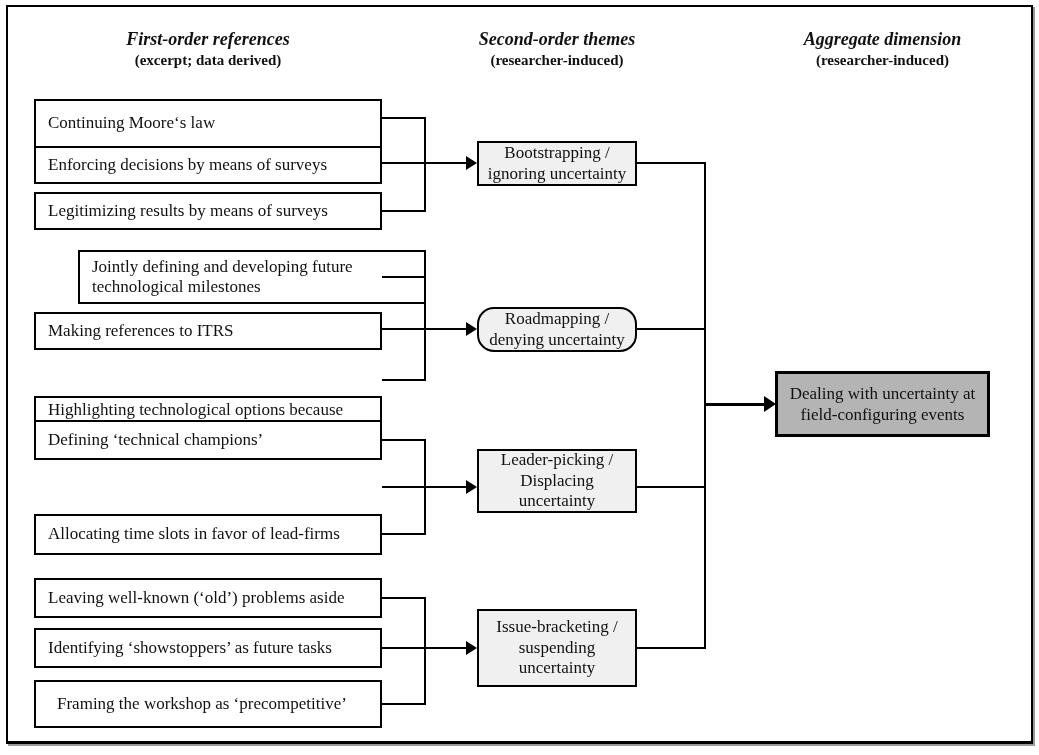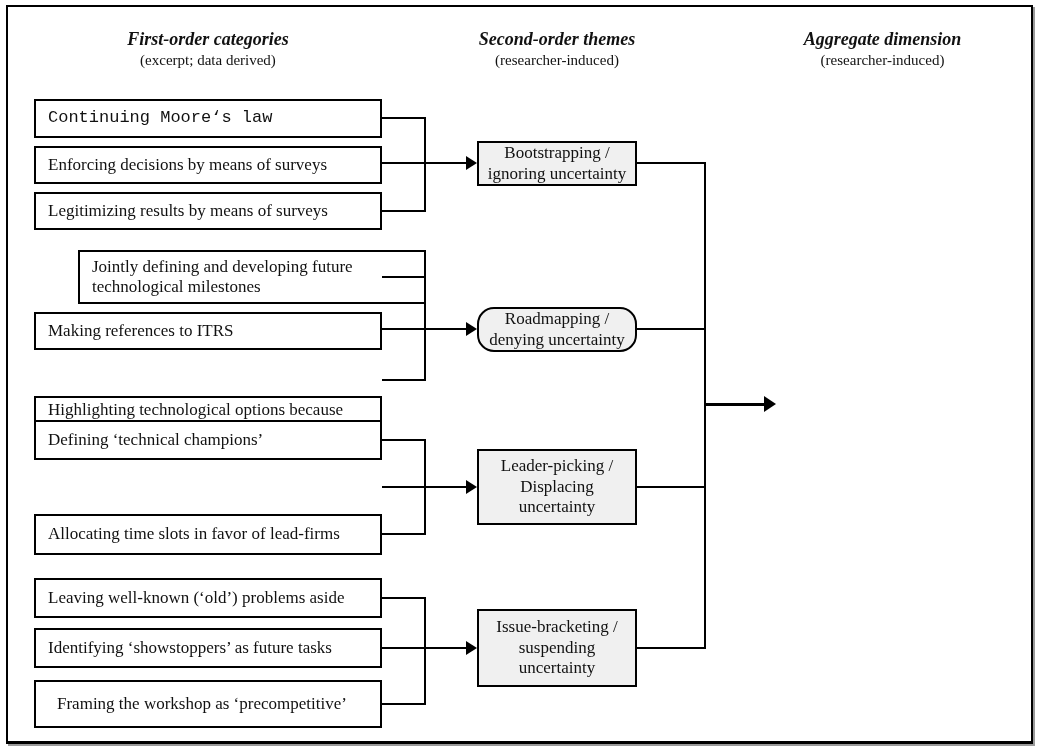--- a/index.html
+++ b/index.html
@@ -52,7 +52,7 @@
   <div class="frame"></div>
 
   <div class="hdr" style="left:58px; top:28px; width:300px;">
-    <div class="hdr-title">First-order categories</div>
+    <div class="hdr-title">First-order references</div>
     <div class="hdr-sub">(excerpt; data derived)</div>
   </div>
   <div class="hdr" style="left:437px; top:28px; width:240px;">

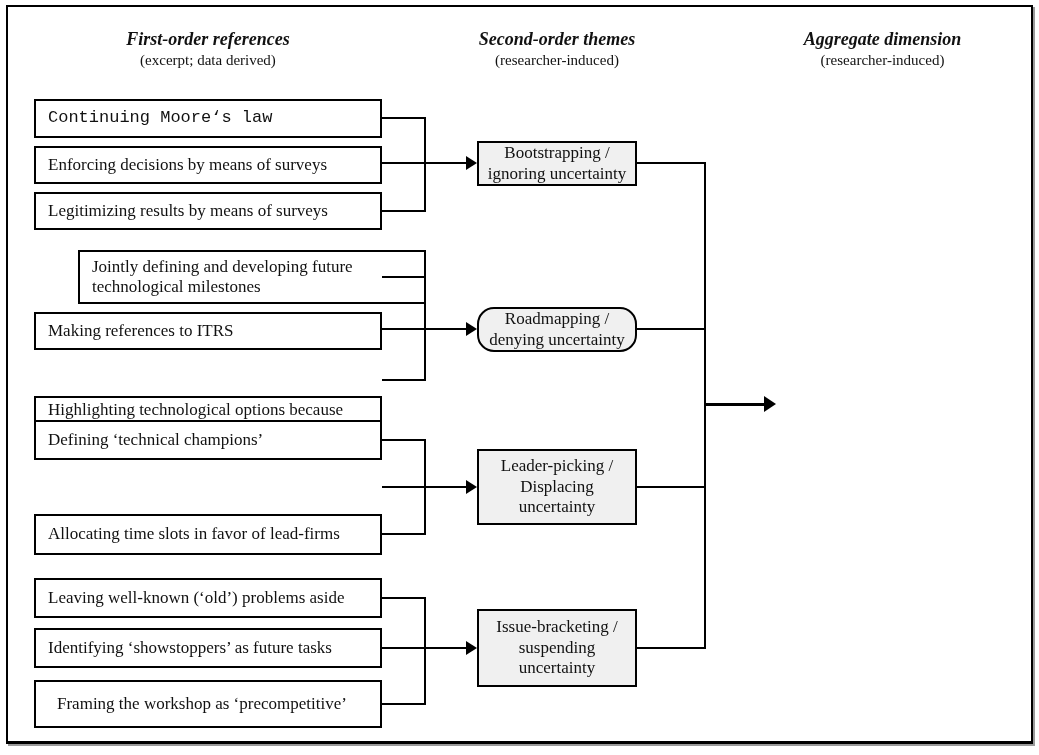--- a/index.html
+++ b/index.html
@@ -15,7 +15,7 @@
   }
   .hdr { position:absolute; text-align:center; line-height:1.25; }
   .hdr-title { font-size:18px; font-weight:bold; font-style:italic; }
-  .hdr-sub { font-size:15px; }
+  .hdr-sub { font-size:15px;font-weight:bold; }
   .cat {
     position:absolute; left:34px; width:348px; box-sizing:border-box;
     border:2px solid #000; background:var(--box-fill,#fff);

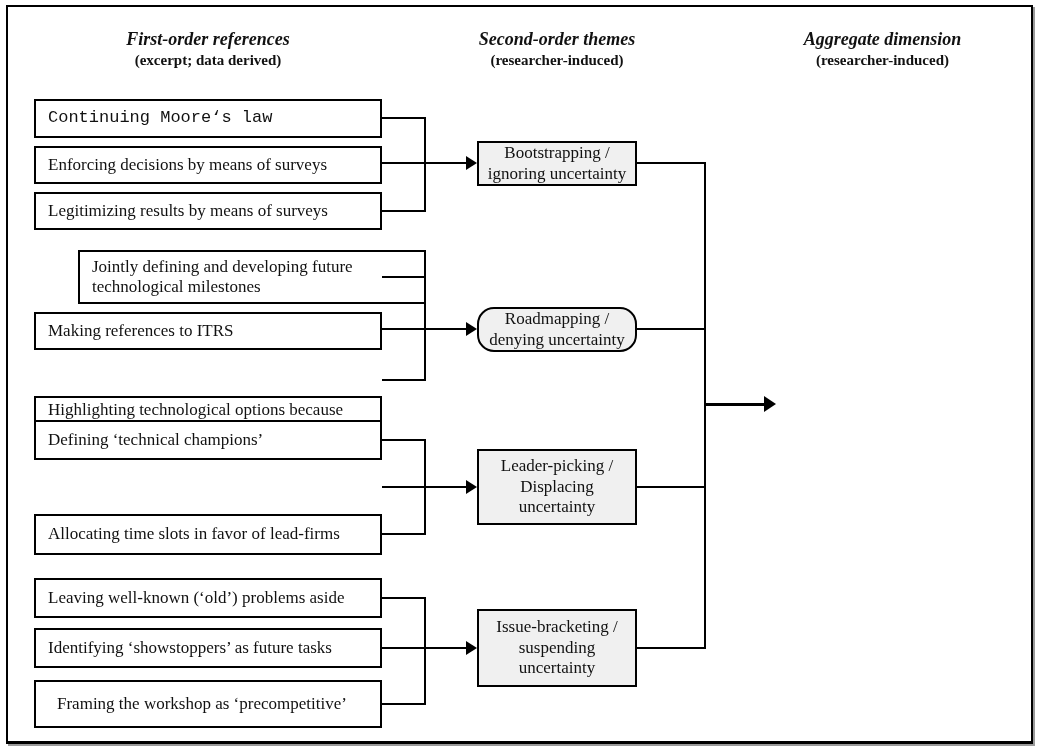--- a/index.html
+++ b/index.html
@@ -64,7 +64,7 @@
     <div class="hdr-sub">(researcher-induced)</div>
   </div>
 
-  <div class="cat" style="top:99px; height:39px;font-family:Liberation Mono, monospace;">Continuing Moore‘s law</div>
+  <div class="cat" style="top:99px; height:49px;">Continuing Moore‘s law</div>
   <div class="cat" style="top:146px; height:38px;">Enforcing decisions by means of surveys</div>
   <div class="cat" style="top:192px; height:38px;">Legitimizing results by means of surveys</div>
 

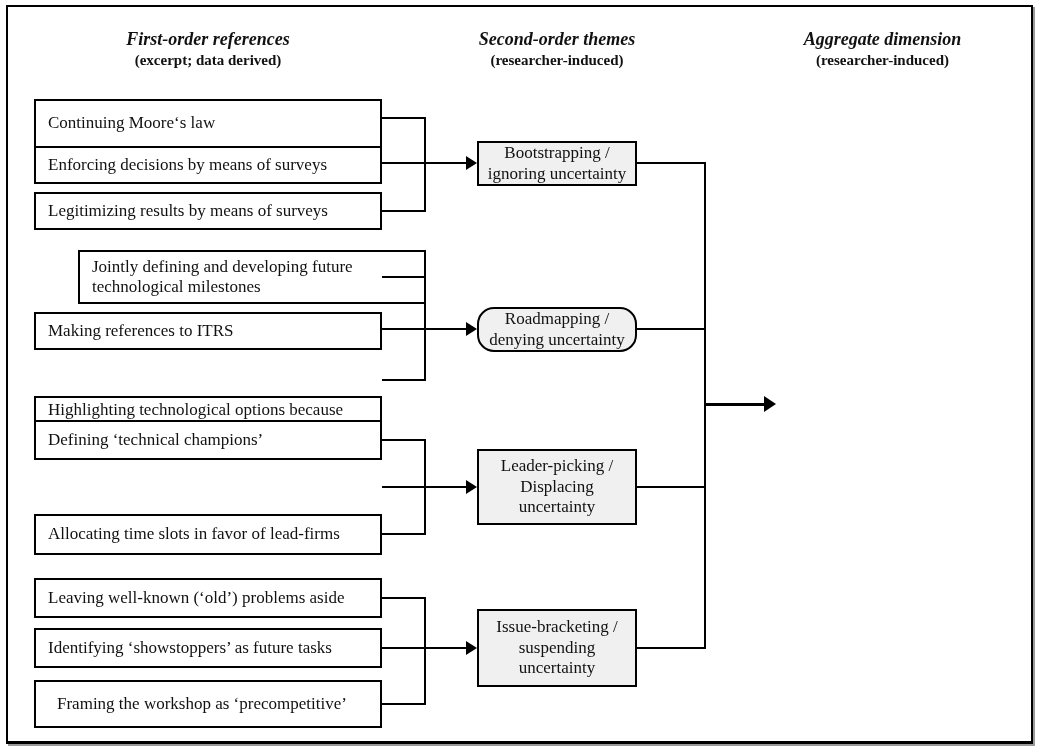--- a/index.html
+++ b/index.html
@@ -90,6 +90,8 @@
 suspending
 uncertainty</div>
 
+  <div class="agg">Dealing with uncertainty at
+field-configuring events</div>
 
   <div class="h" style="left:382px; top:117px; width:44px;"></div>
   <div class="h" style="left:382px; top:210px; width:44px;"></div>

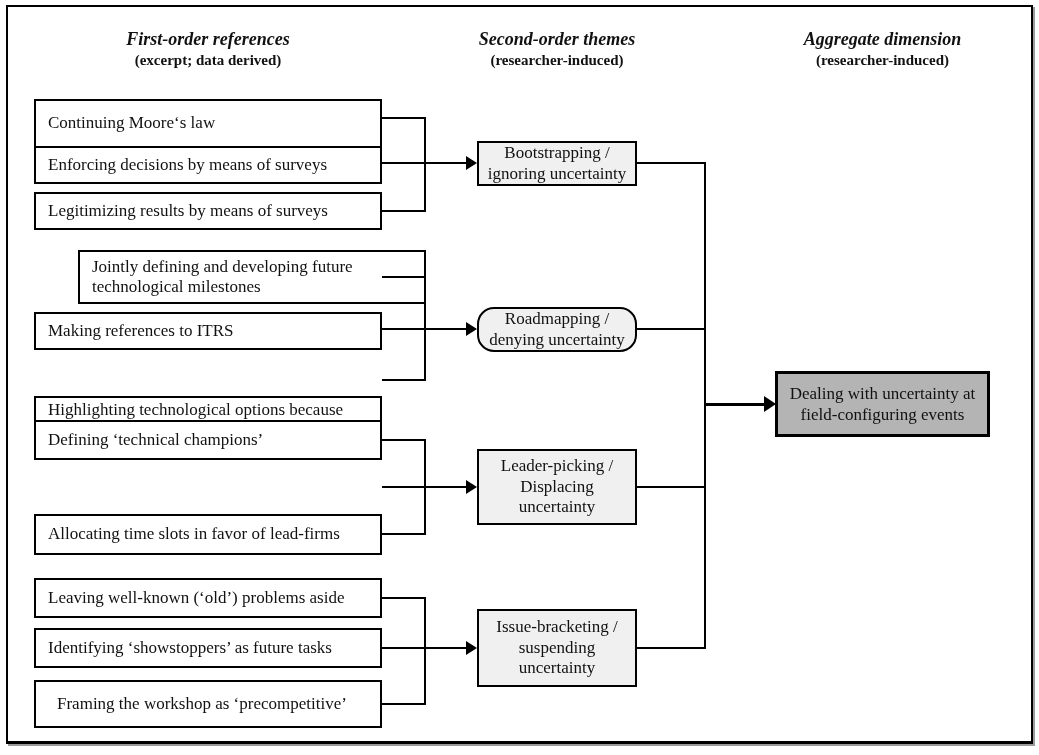--- a/index.html
+++ b/index.html
@@ -83,7 +83,7 @@
 ignoring uncertainty</div>
   <div class="theme" style="top:307px; height:45px;border-radius:17px;">Roadmapping /
 denying uncertainty</div>
-  <div class="theme" style="top:449px; height:76px;">Leader-picking /
+  <div class="theme" style="top:449px; height:64px;">Leader-picking /
 Displacing
 uncertainty</div>
   <div class="theme" style="top:609px; height:78px;">Issue-bracketing /

